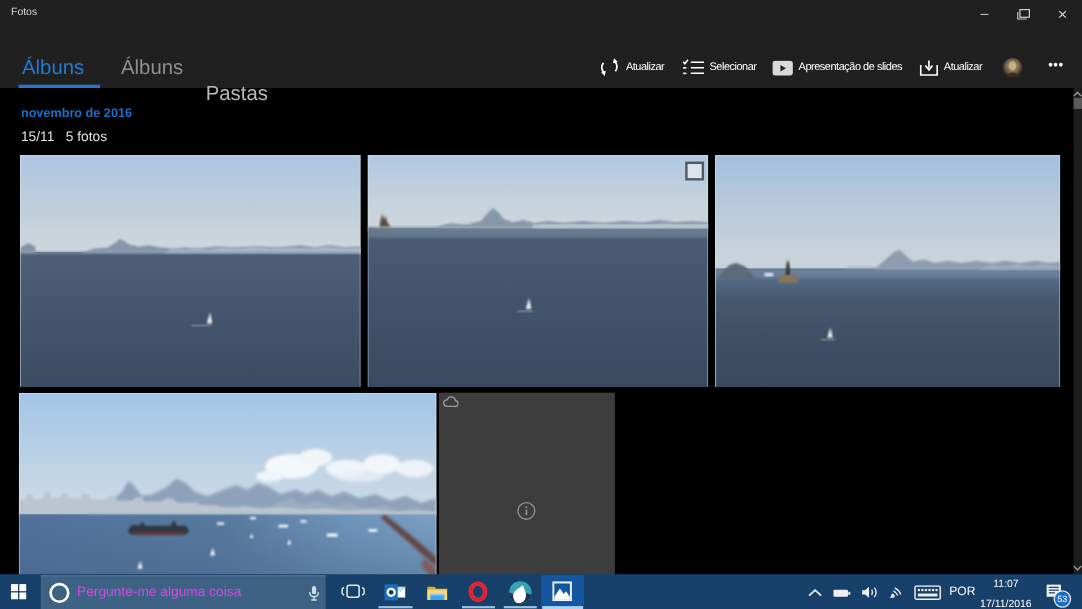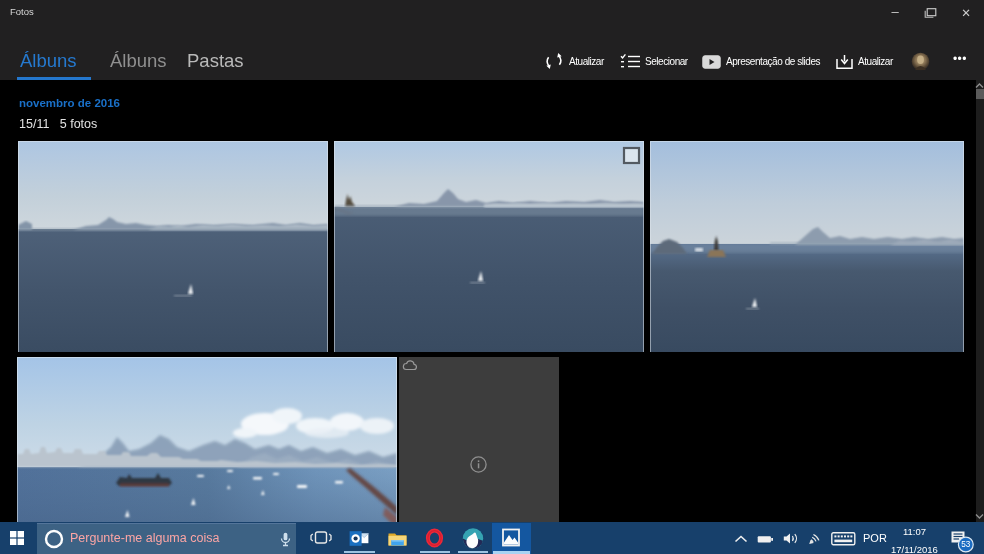--- a/index.html
+++ b/index.html
@@ -14,7 +14,7 @@
   .tab{position:absolute;top:0;font-size:18.5px;font-weight:400;}
   #tab1{left:20px;color:#2579cf;}
   #tab2{left:110px;color:#8f8f8f;}
-  #tab3{left:187px;color:#b9b9b9;}
+  #tab3{left:187px;color:#b9b9b9;margin-top:24px;}
   #tabline{position:absolute;left:17px;top:77px;width:74px;height:3px;background:#2477cd;}
   .cmd{position:absolute;top:56px;font-size:10px;color:#fff;white-space:nowrap;letter-spacing:-0.45px;}
   

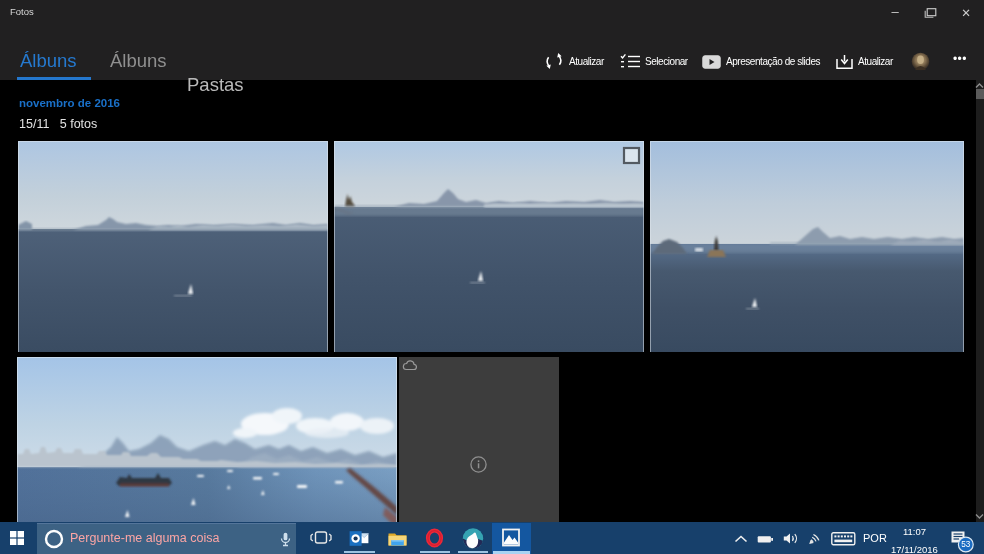--- a/index.html
+++ b/index.html
@@ -28,7 +28,7 @@
   
   #taskbar{position:absolute;left:0;top:522px;width:984px;height:32px;background:#17406b;z-index:50;}
   #search{position:absolute;left:37px;top:523px;width:259px;height:31px;background:#3d6284;border-top:1px solid #54759a;z-index:55;}
-  #searchtxt{position:absolute;left:70px;top:531px;font-size:12.5px;color:#fca5a5;z-index:60;}
+  #searchtxt{position:absolute;left:70px;top:531px;font-size:12.5px;color:#d946ef;z-index:60;}
   .tbtxt{position:absolute;color:#fff;font-size:11px;}
 </style>
 </head>

